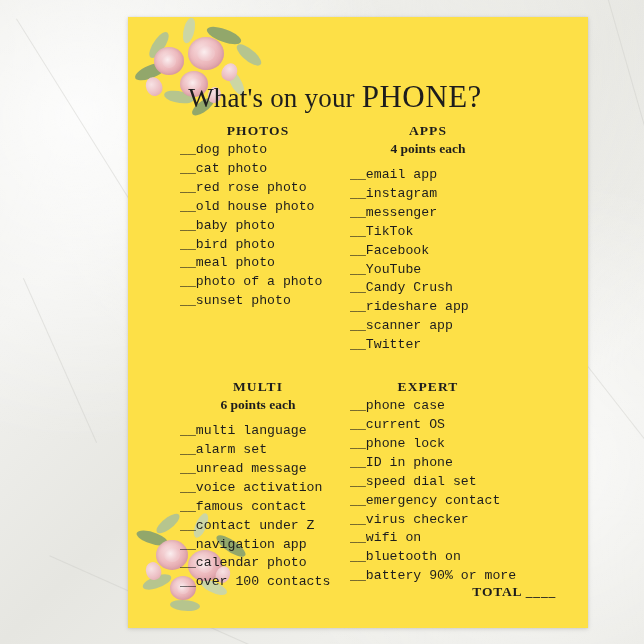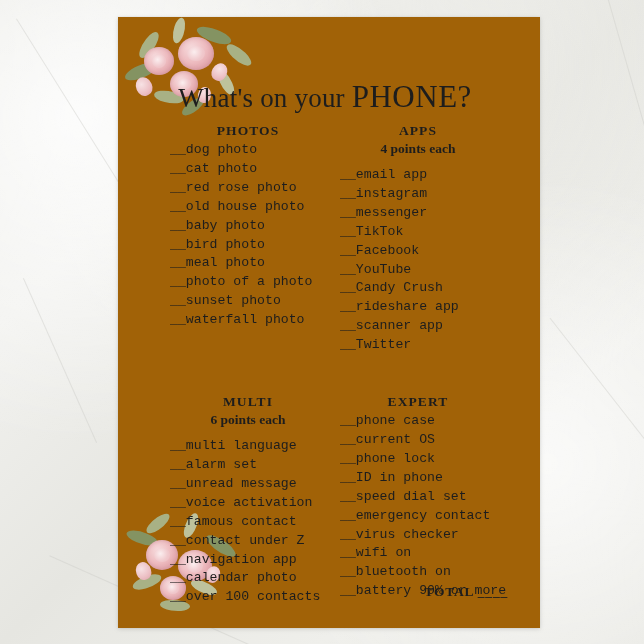--- a/index.html
+++ b/index.html
@@ -33,11 +33,11 @@
 
   .card {
     position: absolute;
-    left: 118px;
+    left: 128px;
     top: 17px;
-    width: 422px;
+    width: 460px;
     height: 611px;
-    background: #a16207;
+    background: #fde047;
     box-shadow: 0 1px 4px rgba(120,120,115,0.28), 0 0 1px rgba(120,120,115,0.2);
   }
 

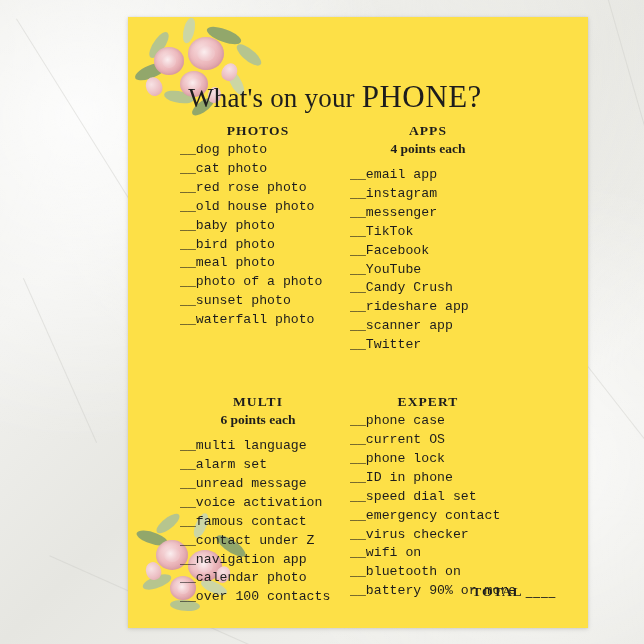--- a/index.html
+++ b/index.html
@@ -213,7 +213,6 @@
       <div class="item">__meal photo</div>
       <div class="item">__photo of a photo</div>
       <div class="item">__sunset photo</div>
-      <div class="item">__waterfall photo</div>
     </div>
 
     <div class="col">

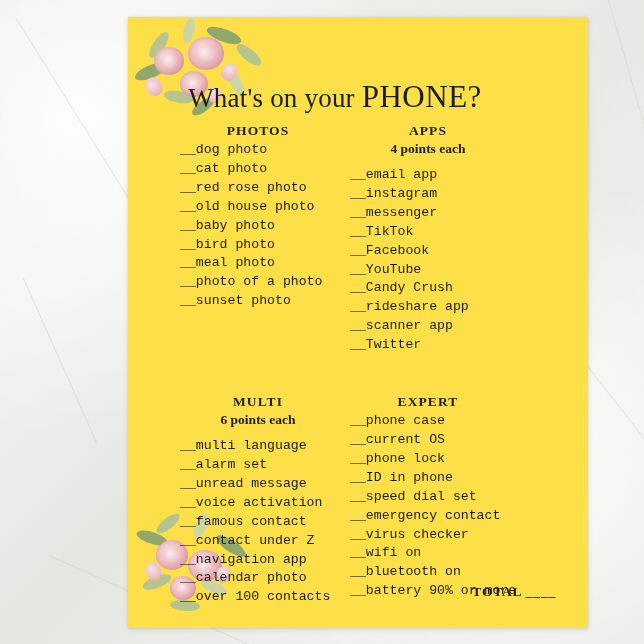--- a/index.html
+++ b/index.html
@@ -140,7 +140,7 @@
     font-family: Liberation Mono, monospace;
   }
   .col.block-bottom {
-    margin-top: 25px;
+    margin-top: 10px;
   }
   .total {
     position: absolute;

